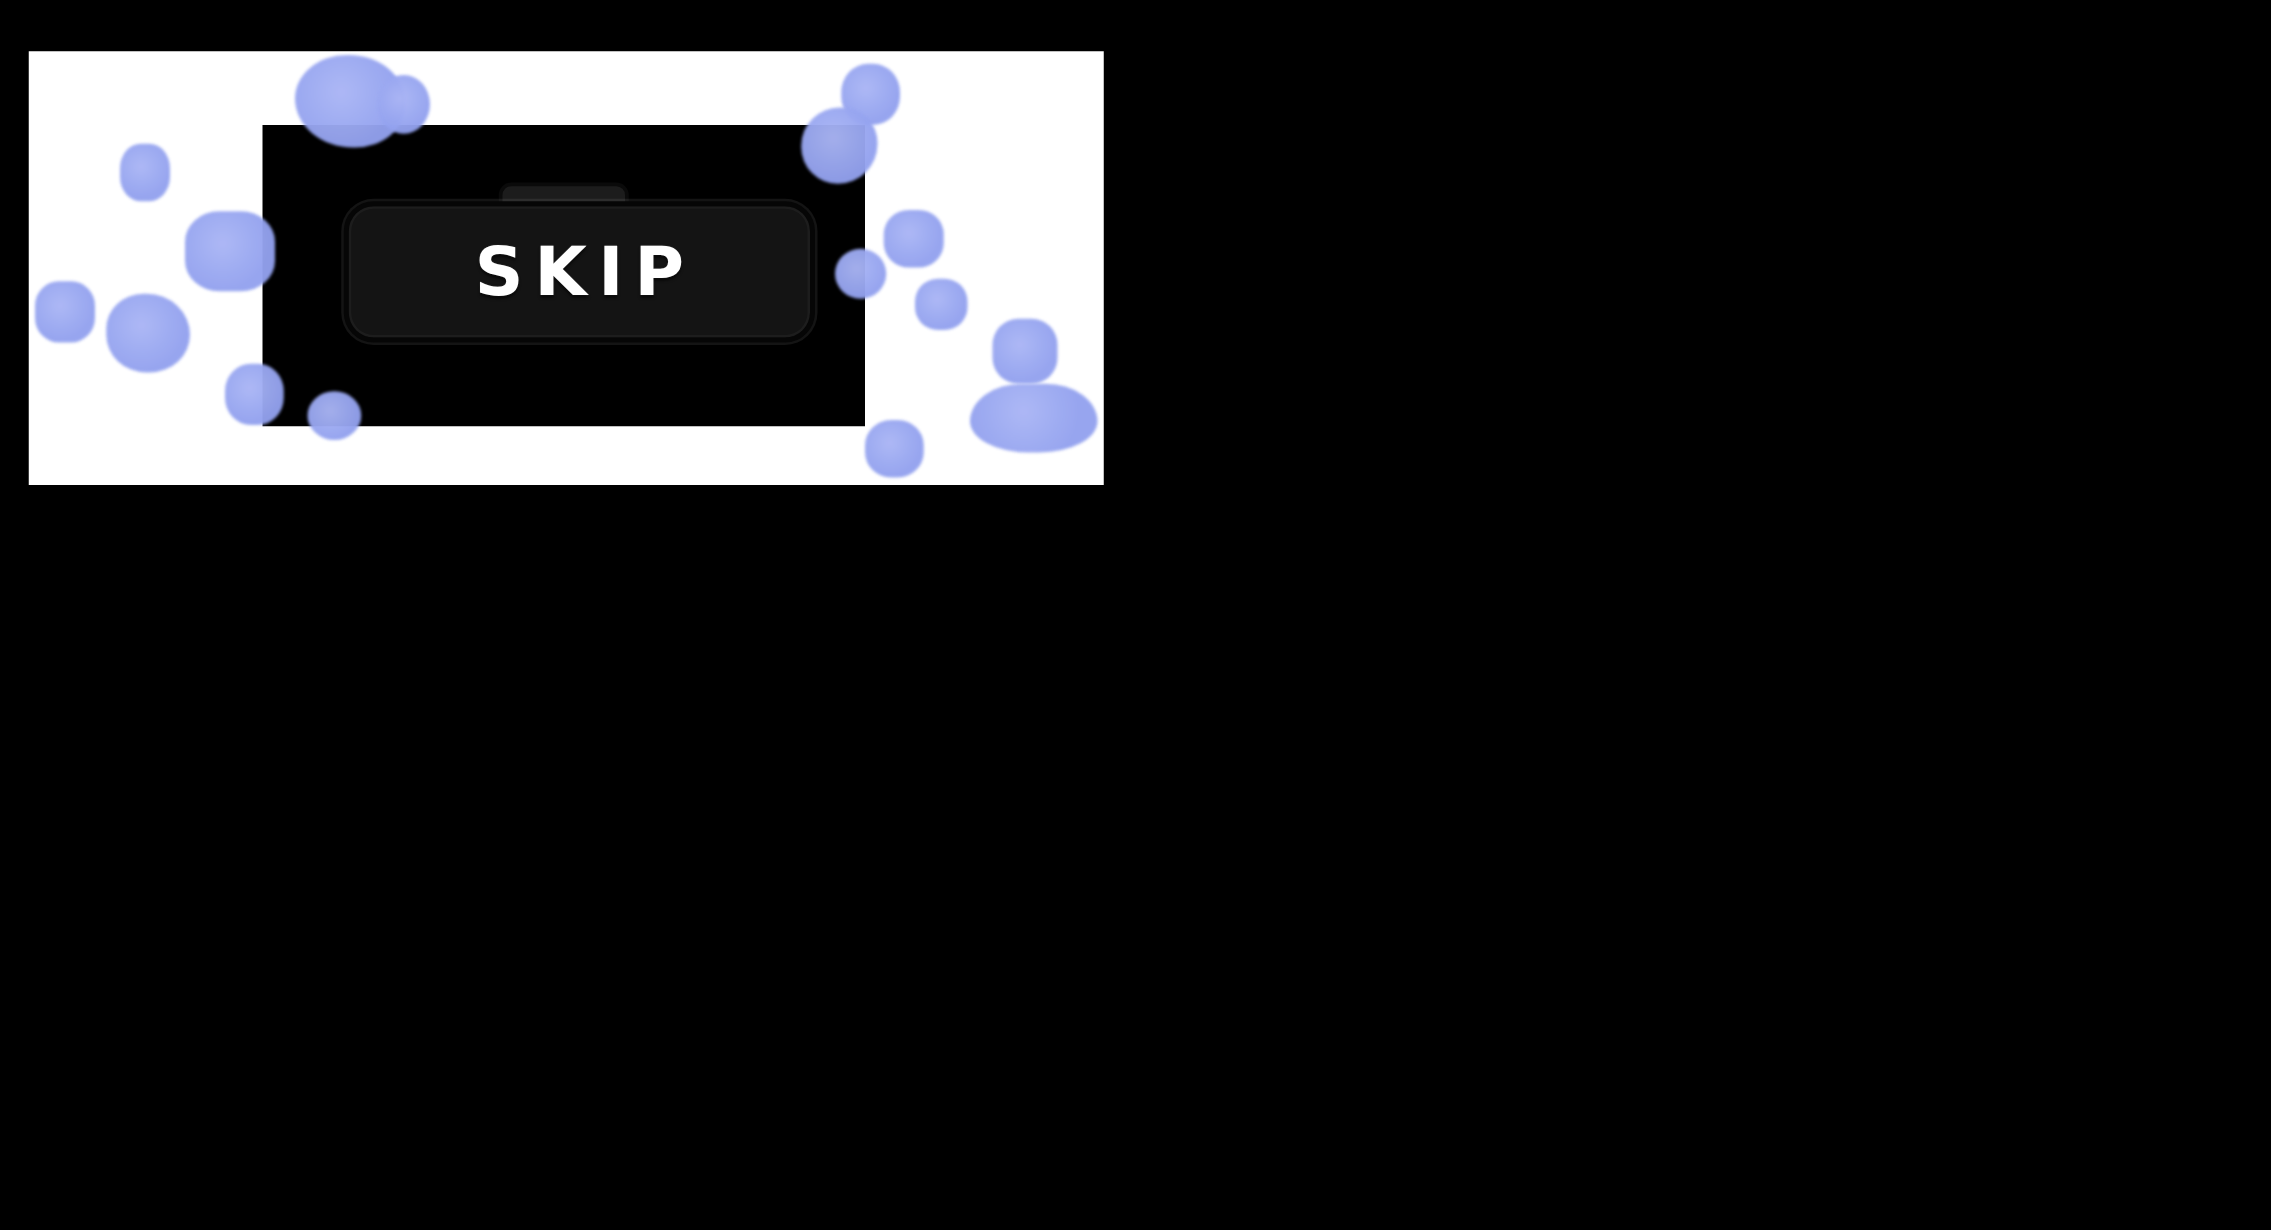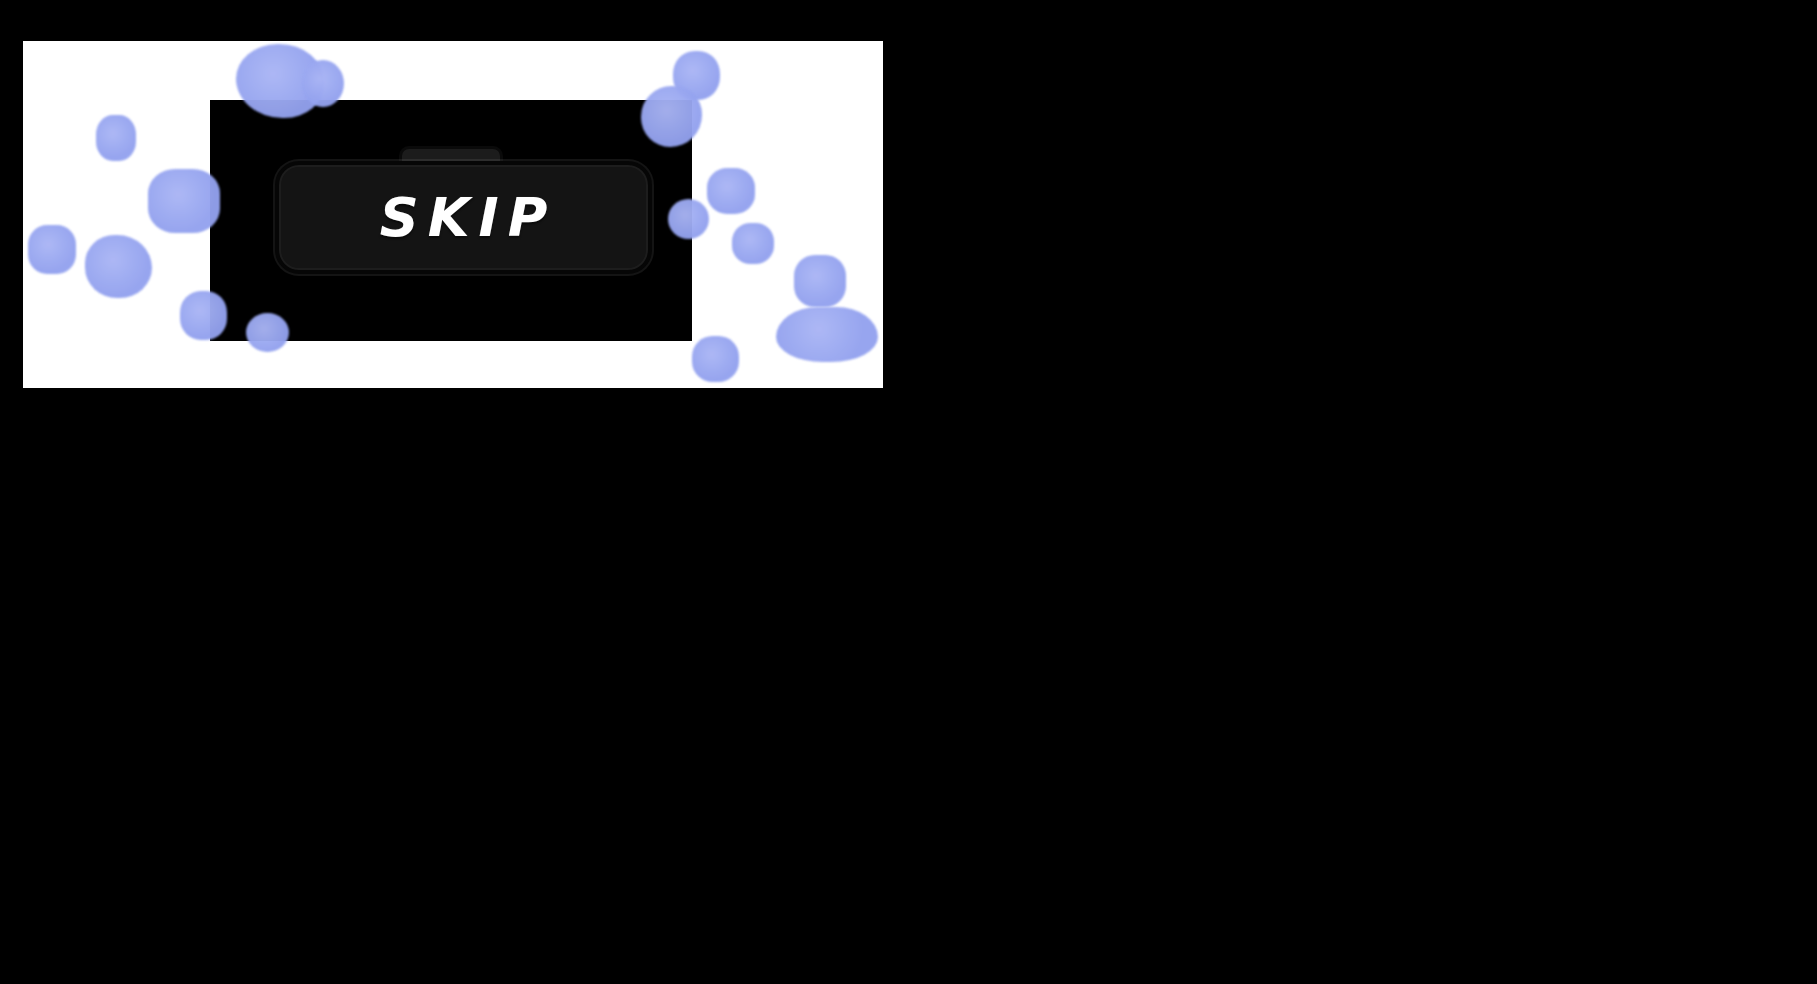--- a/index.html
+++ b/index.html
@@ -59,7 +59,6 @@
     align-items: center;
     justify-content: center;
     cursor: pointer;
-    font-style: italic;
   }
   .skip-label {
     color: var(--skip-text-color, #ffffff);

